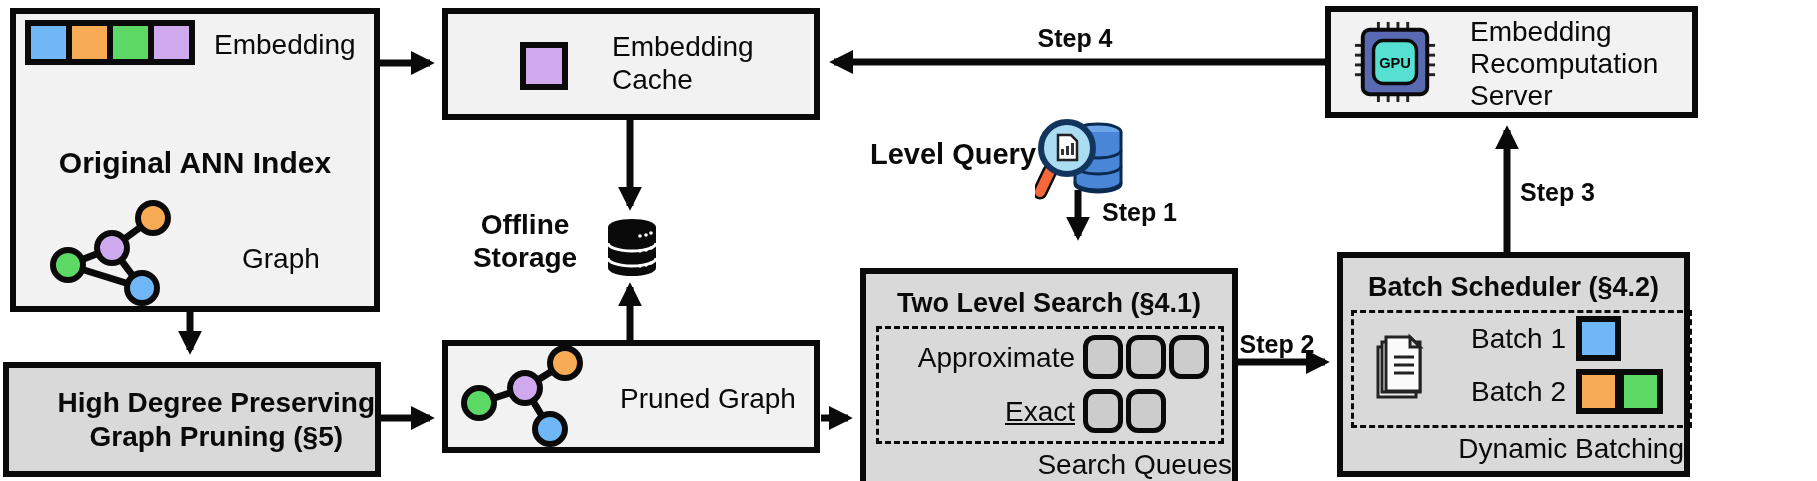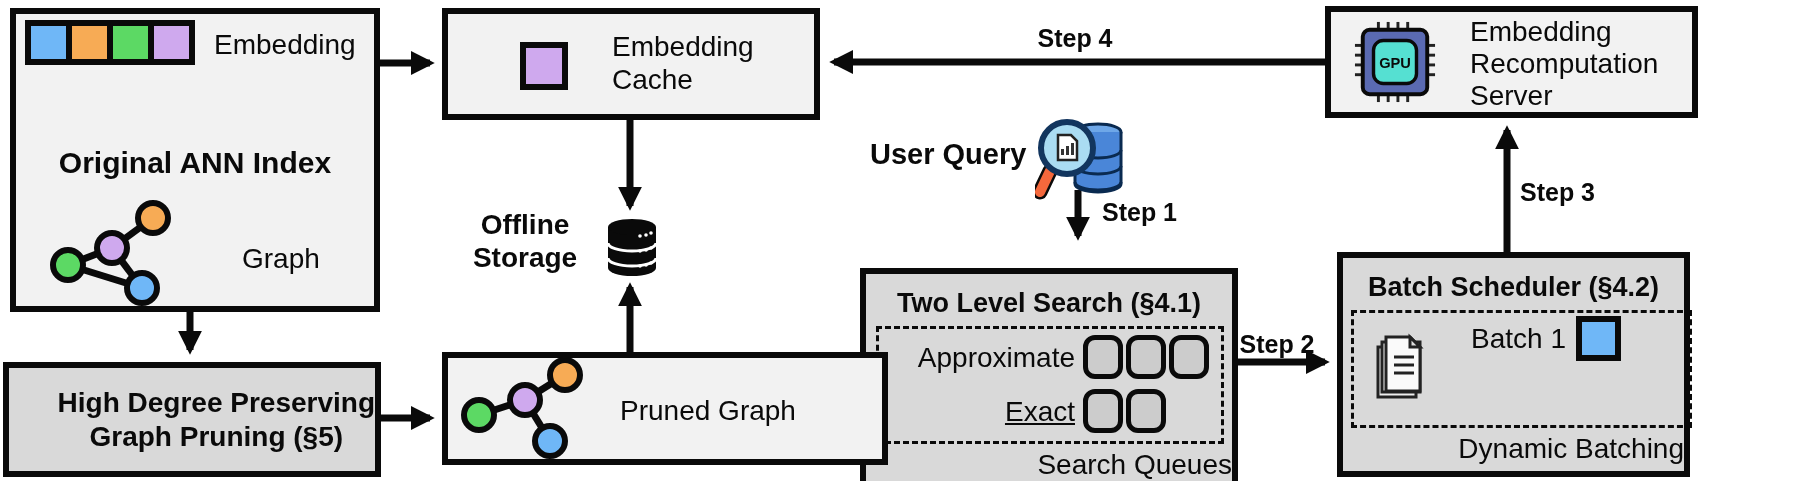--- a/index.html
+++ b/index.html
@@ -153,7 +153,7 @@
     </g>
   </svg>
 
-  <div class="t s28 b" style="left:870px;top:138px;font-size:29px;">User Query</div>
+  <div class="t s28 b" style="left:870px;top:138px;font-size:29px;">Level Query</div>
   <svg style="position:absolute;left:1035px;top:112px;" width="92" height="92" viewBox="0 0 92 92">
     <ellipse cx="63" cy="20" rx="23" ry="8" fill="#6ea7e8" stroke="#0a2a50" stroke-width="3"></ellipse>
     <path d="M40,20 v52 a23,8 0 0 0 46,0 v-52" fill="var(--db-blue)" stroke="#0a2a50" stroke-width="3"></path>

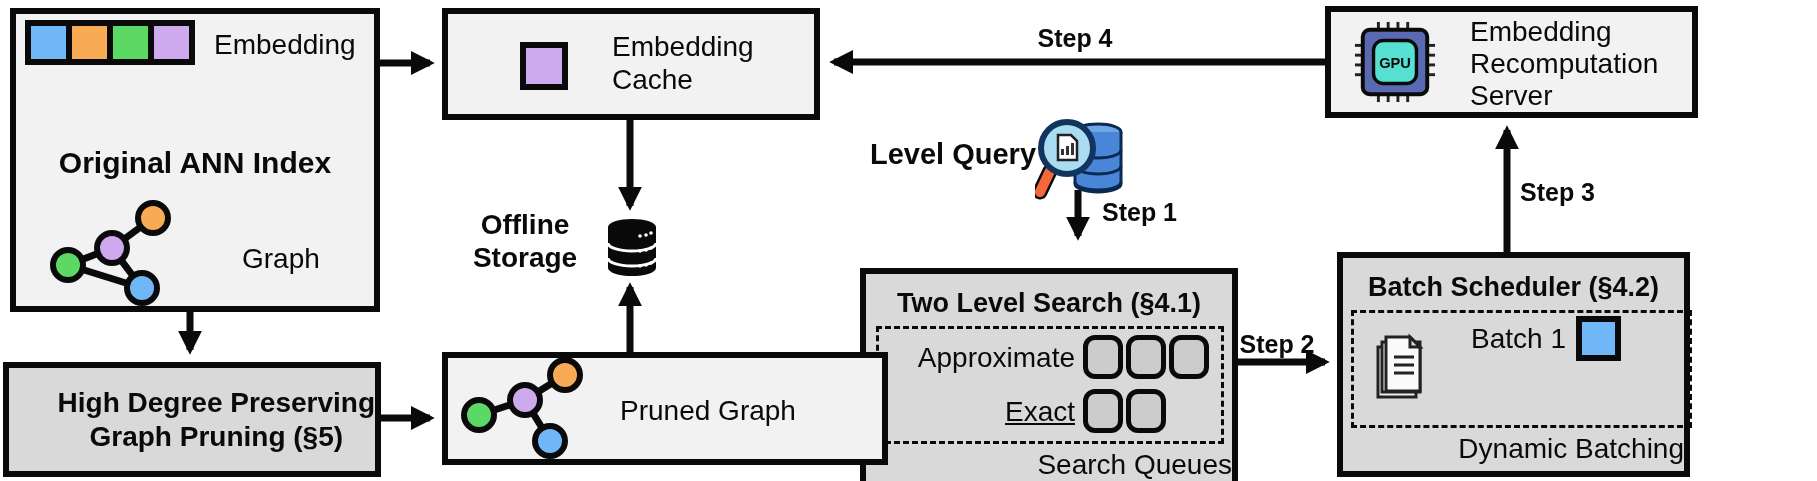--- a/index.html
+++ b/index.html
@@ -223,7 +223,7 @@
 Graph Pruning (§5)</div>
   </div>
 
-  <div class="box" id="pruned-box" style="left:442px;top:352px;width:446px;height:113px;">
+  <div class="box" id="pruned-box" style="left:442px;top:340px;width:378px;height:113px;">
     <svg style="position:absolute;left:7px;top:-2px;" width="135" height="106" viewBox="0 0 135 106">
       <g stroke="#0a0a0a" stroke-width="7">
         <line x1="24" y1="59" x2="70" y2="44"></line>

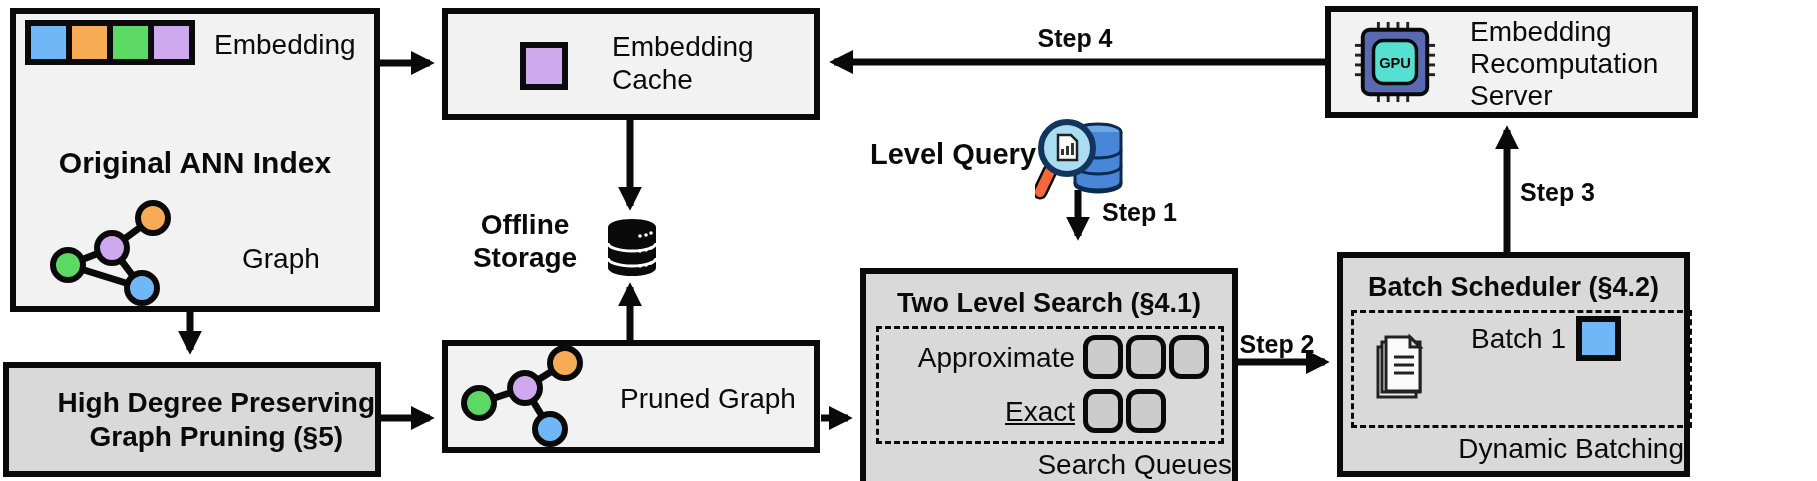--- a/index.html
+++ b/index.html
@@ -214,6 +214,11 @@
         <div class="t s28 right" style="position:static;width:132px;margin-right:10px;">Batch 1</div>
         <div class="chunk c-blue"></div>
       </div>
+      <div class="qrow" style="left:80px;top:55px;">
+        <div class="t s28 right" style="position:static;width:132px;margin-right:10px;">Batch 2</div>
+        <div class="chunk c-orange"></div>
+        <div class="chunk c-green"></div>
+      </div>
     </div>
     <div class="t caption s28">Dynamic Batching</div>
   </div>

